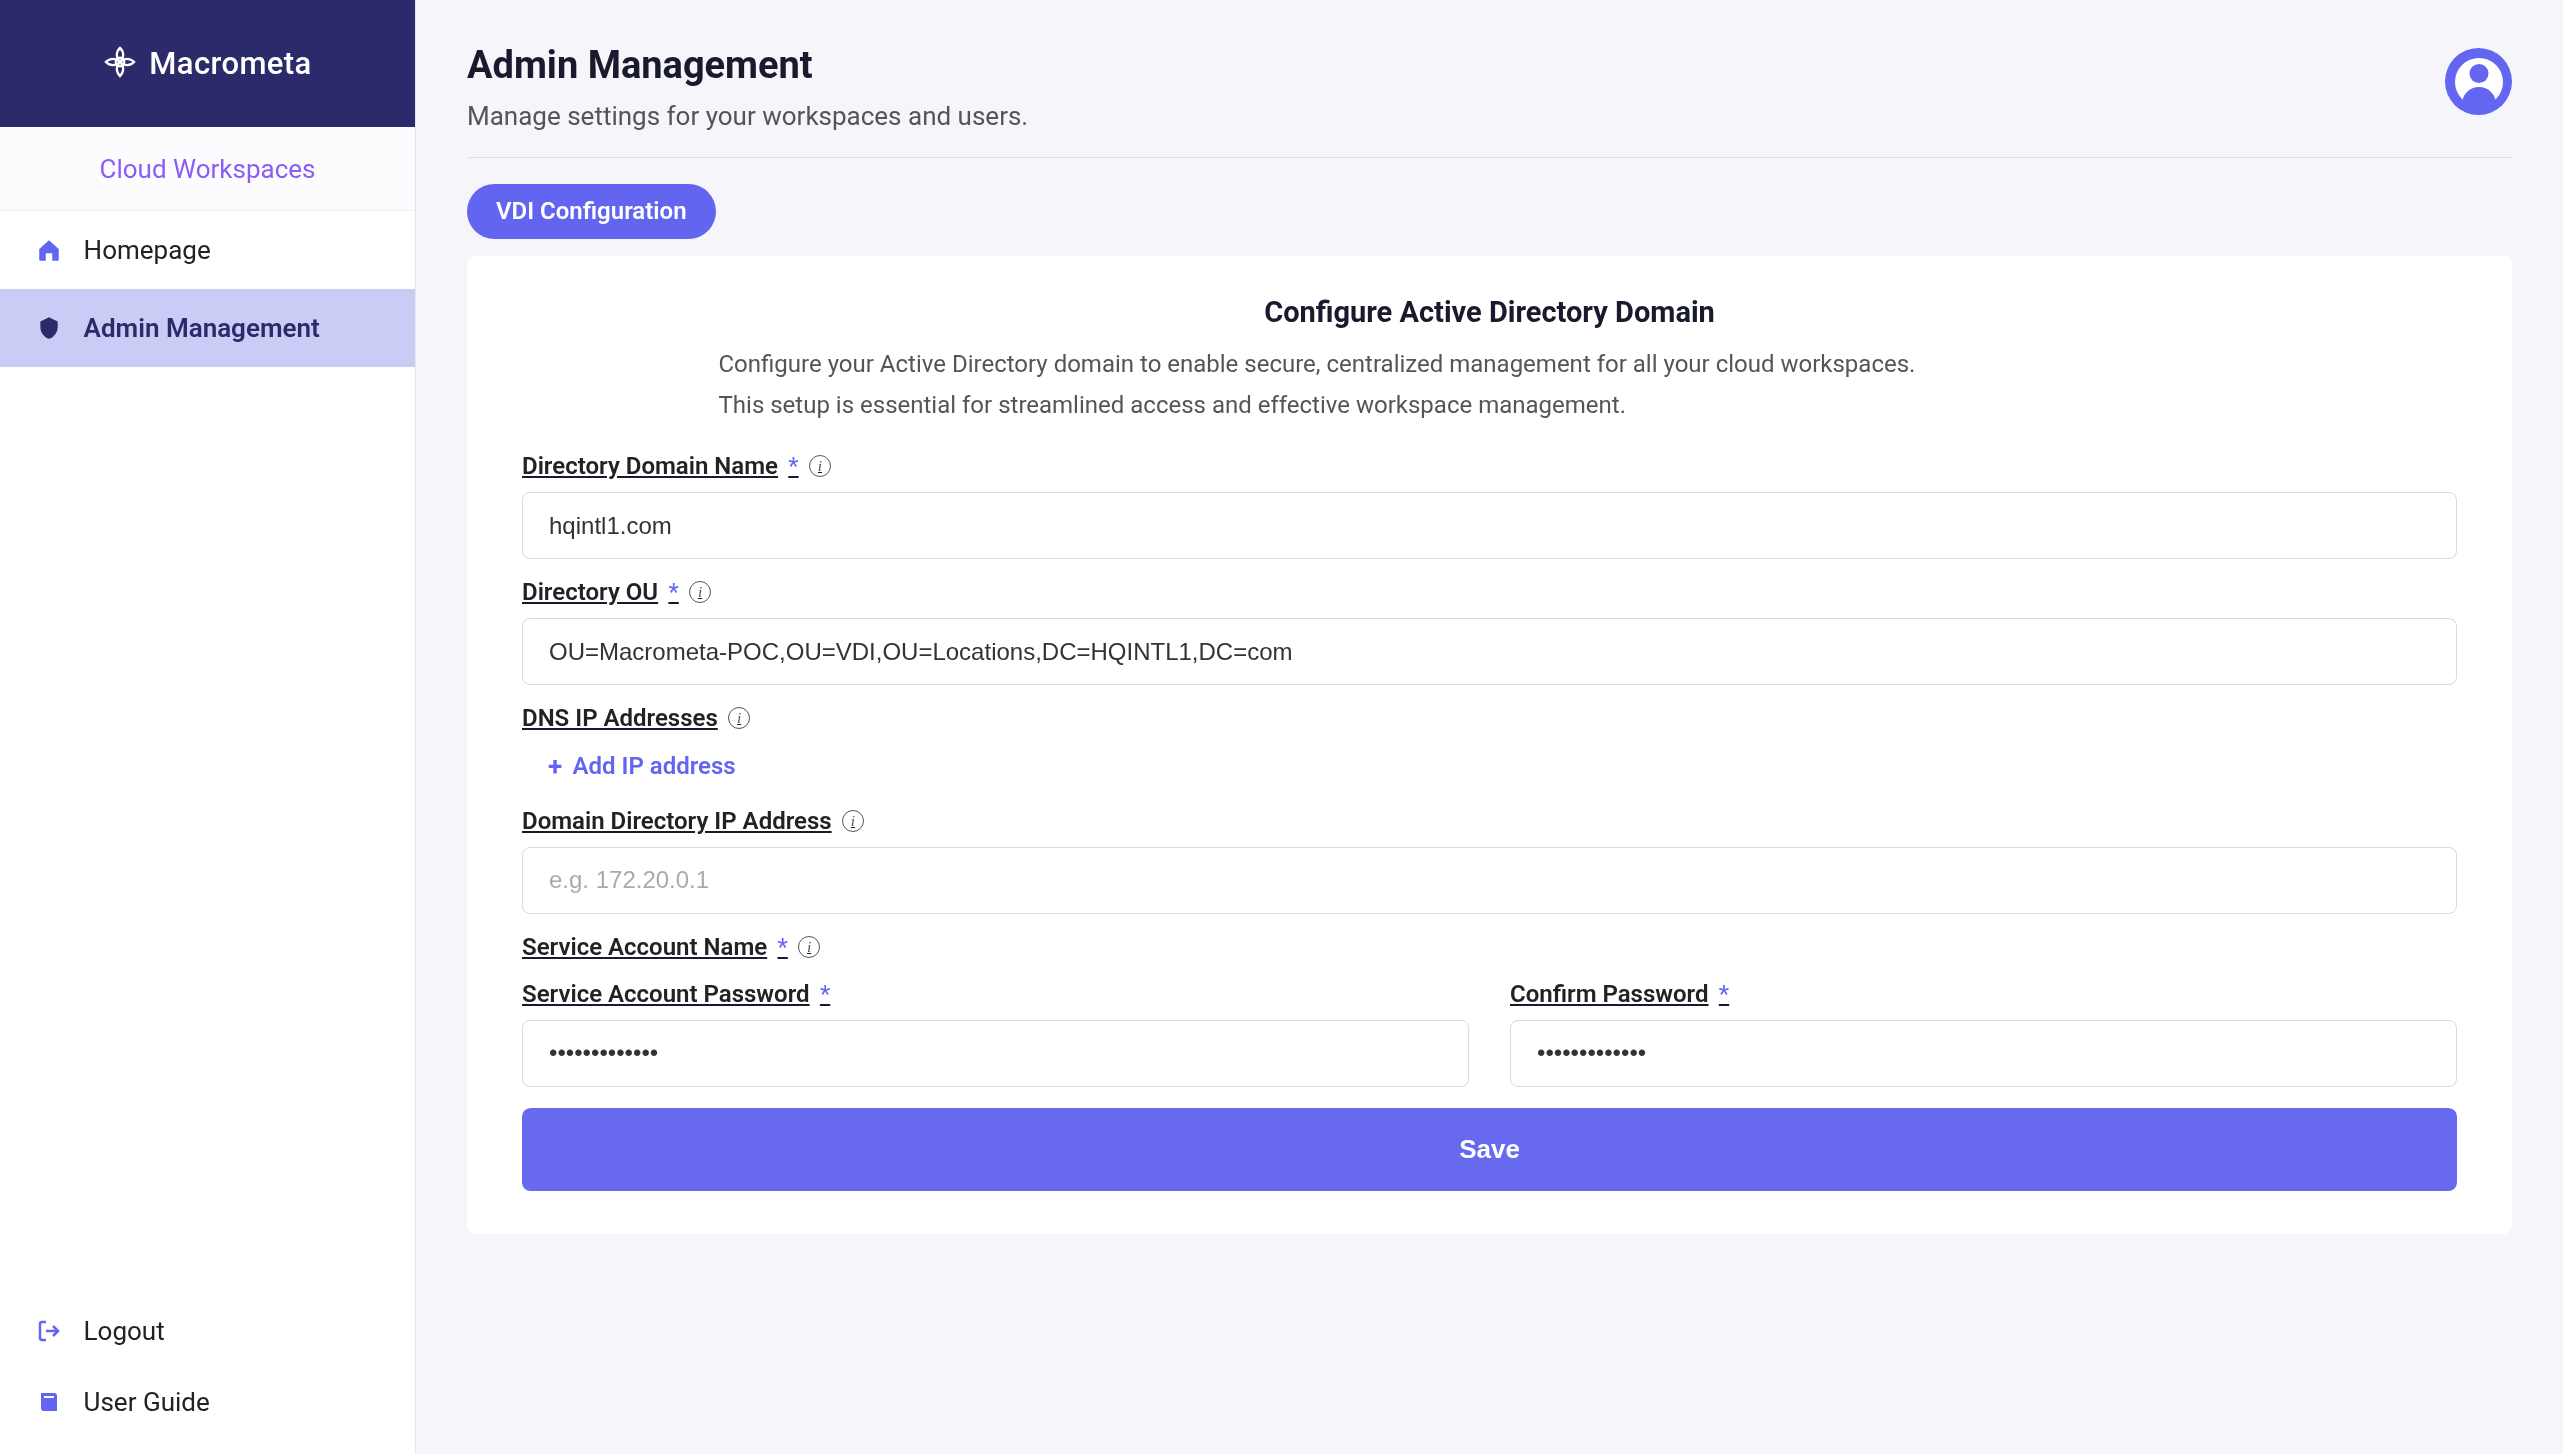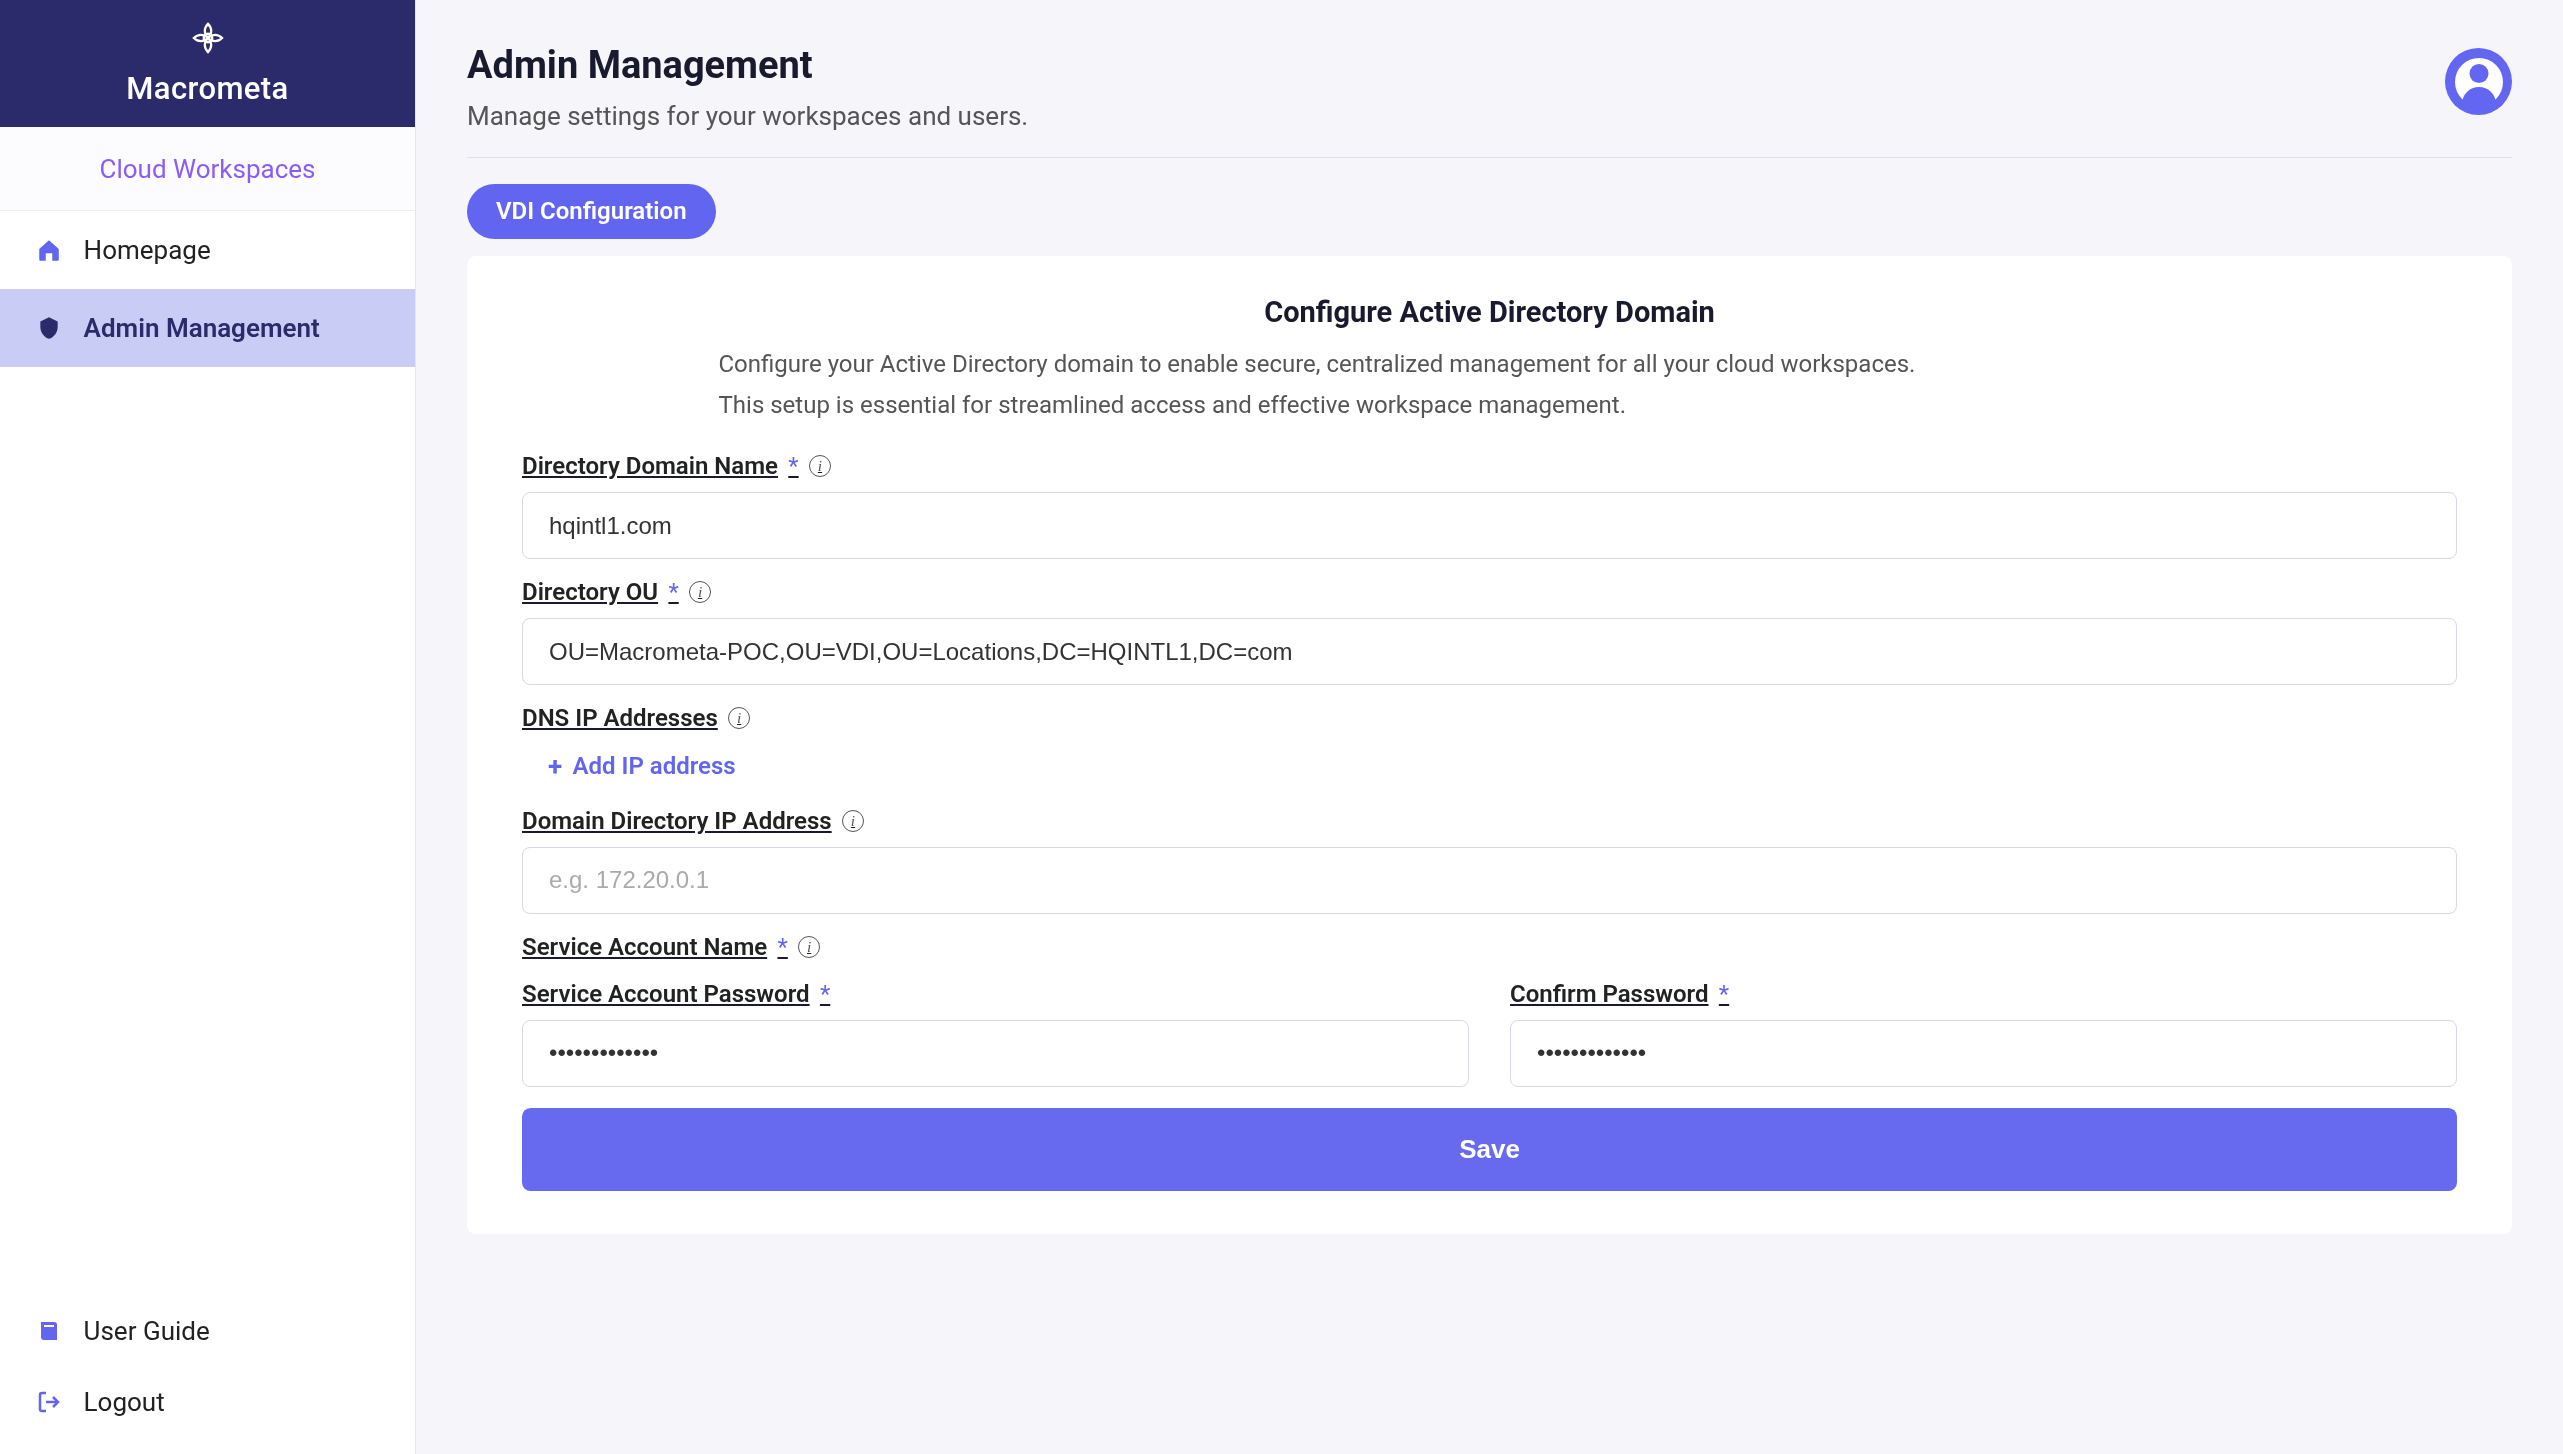--- a/index.html
+++ b/index.html
@@ -7,7 +7,7 @@
 .app { display: flex; width: 100%; height: 100%; }
 .sidebar { width: 416px; background: #fff; display: flex; flex-direction: column; border-right: 0.9px solid #e5e5f0; }
 .brand { background: #2b2a6b; height: 127px; display: flex; align-items: center; justify-content: center; color: #fff; }
-.brand-inner { display: flex; align-items: center; gap: 12px; flex-direction: column; }
+.brand-inner { display: flex; align-items: center; gap: 12px; }
 .brand-text { font-size: 31px; font-weight: 500; letter-spacing: 0.4px; }
 .subbrand { background: #fcfcff; height: 84px; display: flex; align-items: center; justify-content: center; font-size: 26px; color: #8b5cf6; border-bottom: 0.9px solid #eee; }
 .nav { padding: 0; flex: 1; }

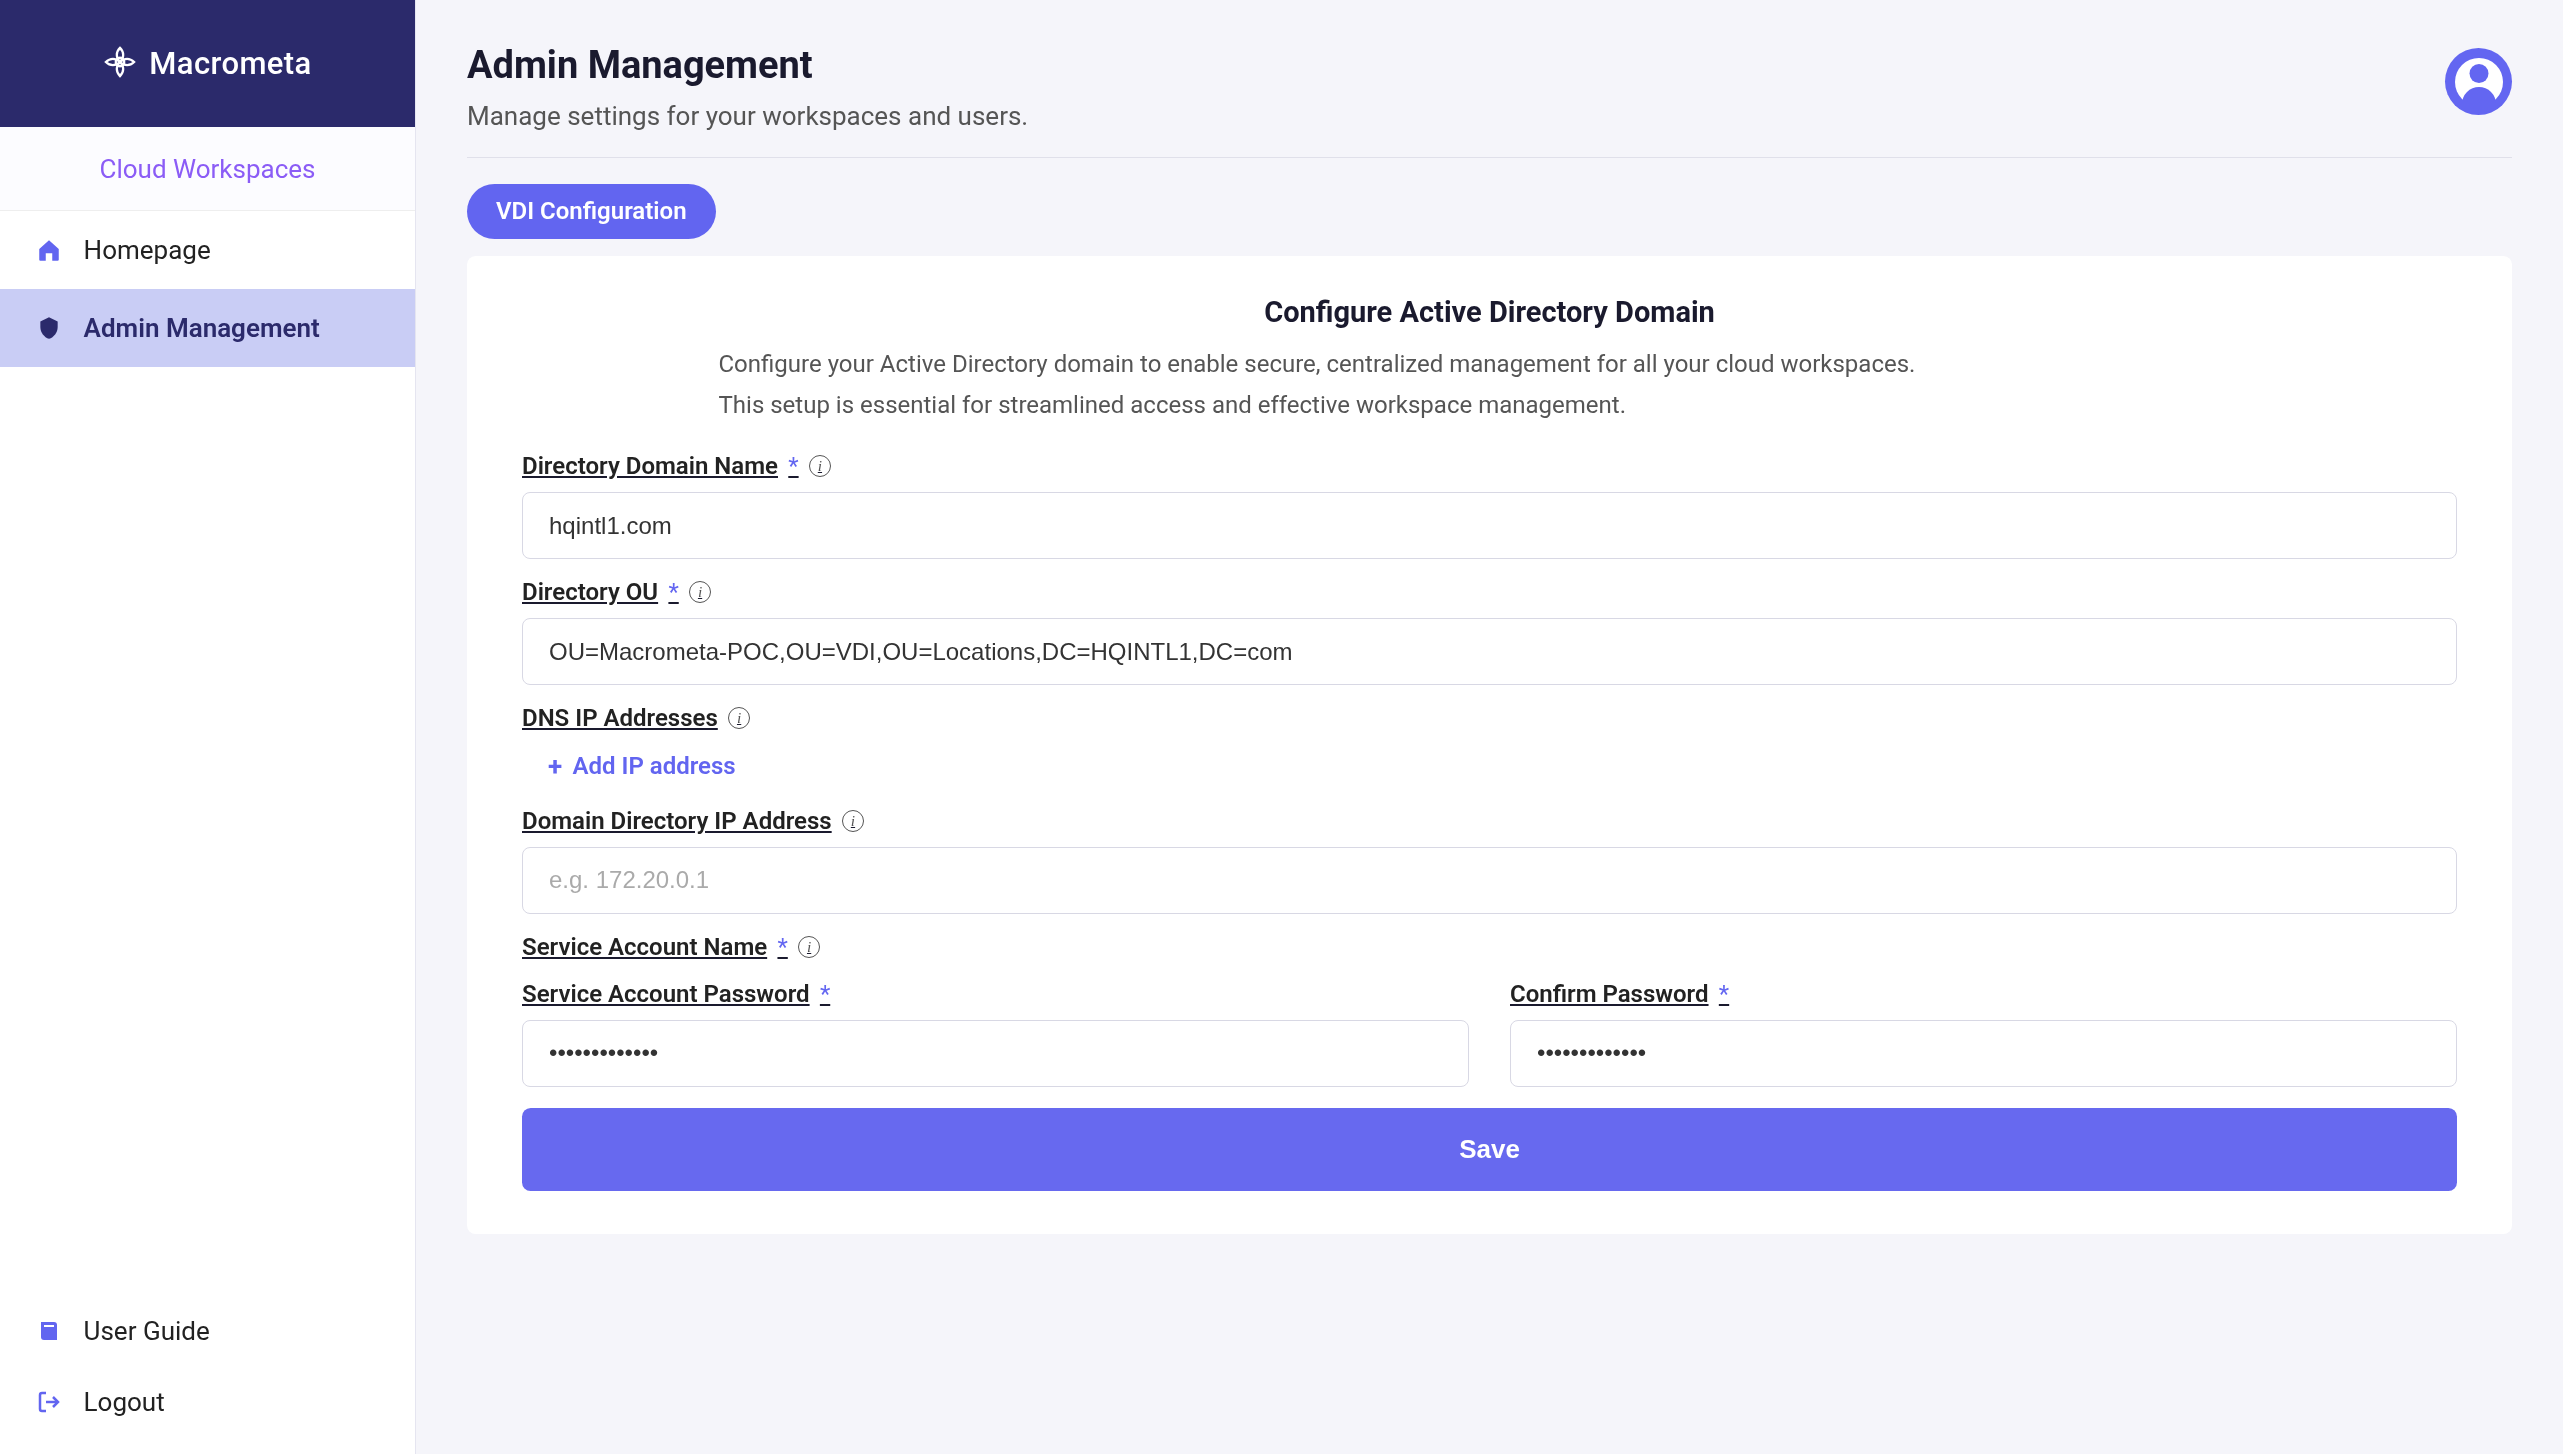--- a/index.html
+++ b/index.html
@@ -82,15 +82,6 @@
     <div class="nav-bottom">
       <div class="nav-item">
         <span class="icon">
-          <svg width="24" height="24" viewBox="0 0 24 24" fill="#6265f0">
-              <path d="M4 3h13a3 3 0 0 1 3 3v15H7a3 3 0 0 1-3-3V3z"></path>
-              <rect x="7" y="6" width="10" height="2" fill="#fff"></rect>
-            </svg>
-        </span>
-        <span>User Guide</span>
-      </div>
-      <div class="nav-item">
-        <span class="icon">
           <svg width="24" height="24" viewBox="0 0 24 24" fill="none" stroke="#6265f0" stroke-width="2.5">
               <path d="M9 21H5a2 2 0 0 1-2-2V5a2 2 0 0 1 2-2h4"></path>
               <path d="M16 17l5-5-5-5"></path>
@@ -98,6 +89,15 @@
             </svg>
         </span>
         <span>Logout</span>
+      </div>
+      <div class="nav-item">
+        <span class="icon">
+          <svg width="24" height="24" viewBox="0 0 24 24" fill="#6265f0">
+              <path d="M4 3h13a3 3 0 0 1 3 3v15H7a3 3 0 0 1-3-3V3z"></path>
+              <rect x="7" y="6" width="10" height="2" fill="#fff"></rect>
+            </svg>
+        </span>
+        <span>User Guide</span>
       </div>
     </div>
   </aside>

